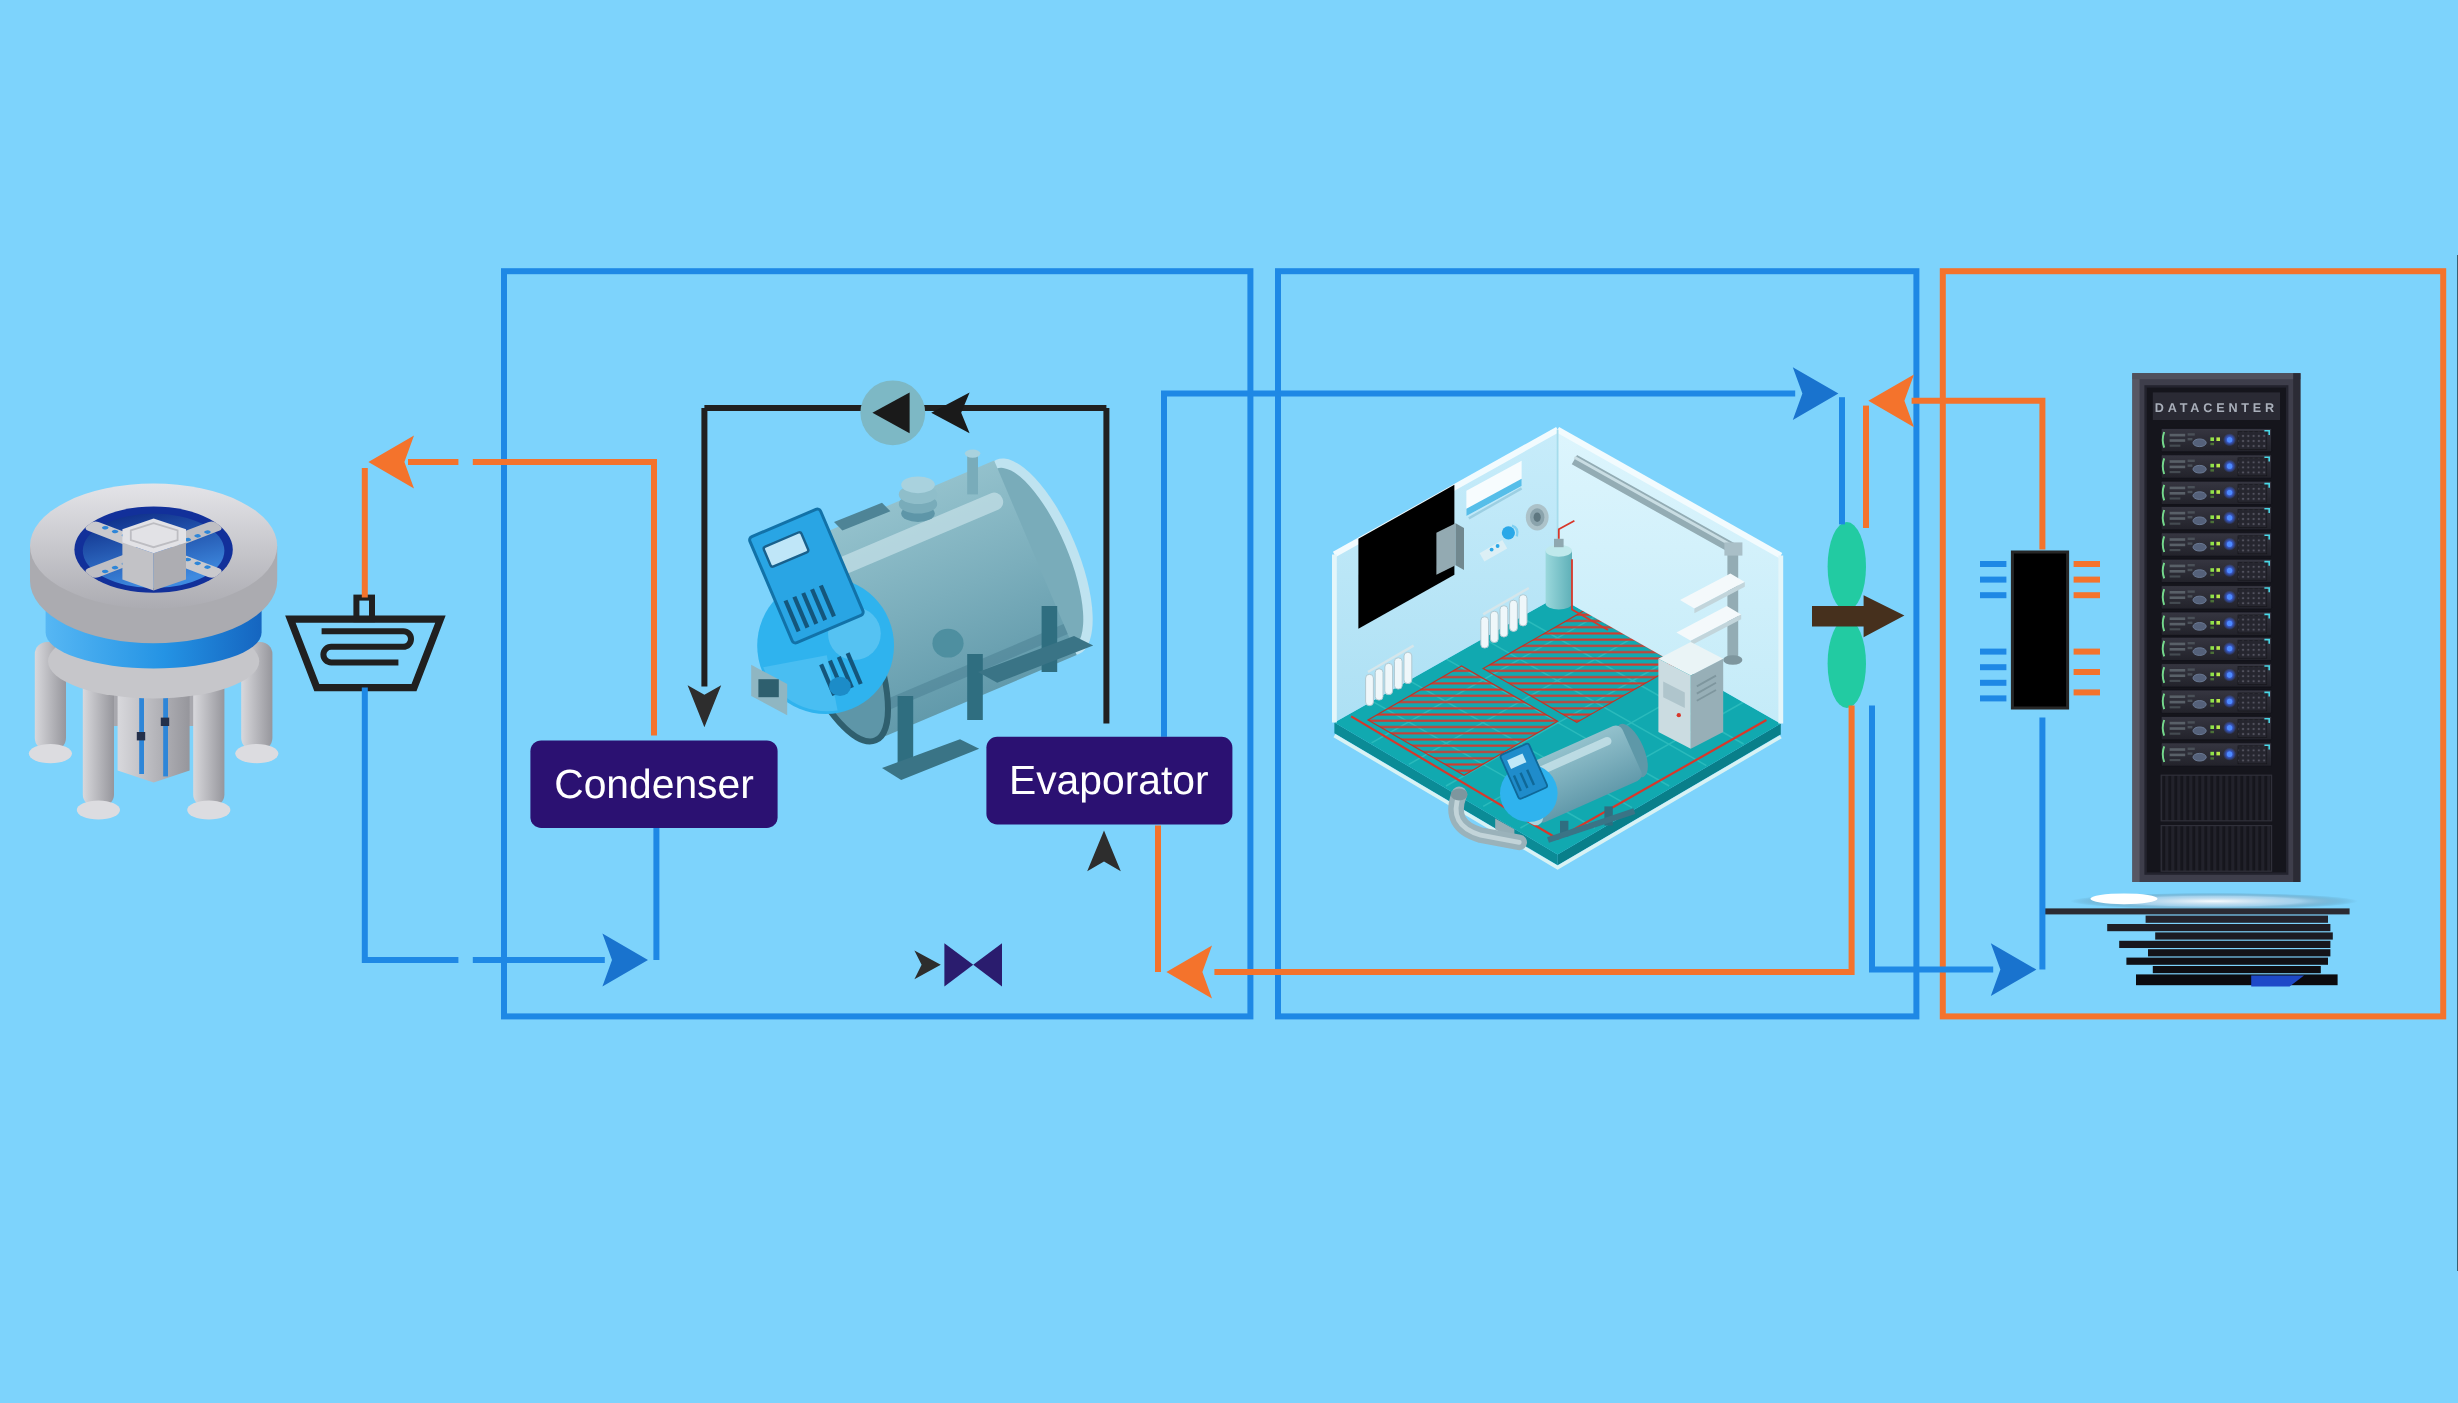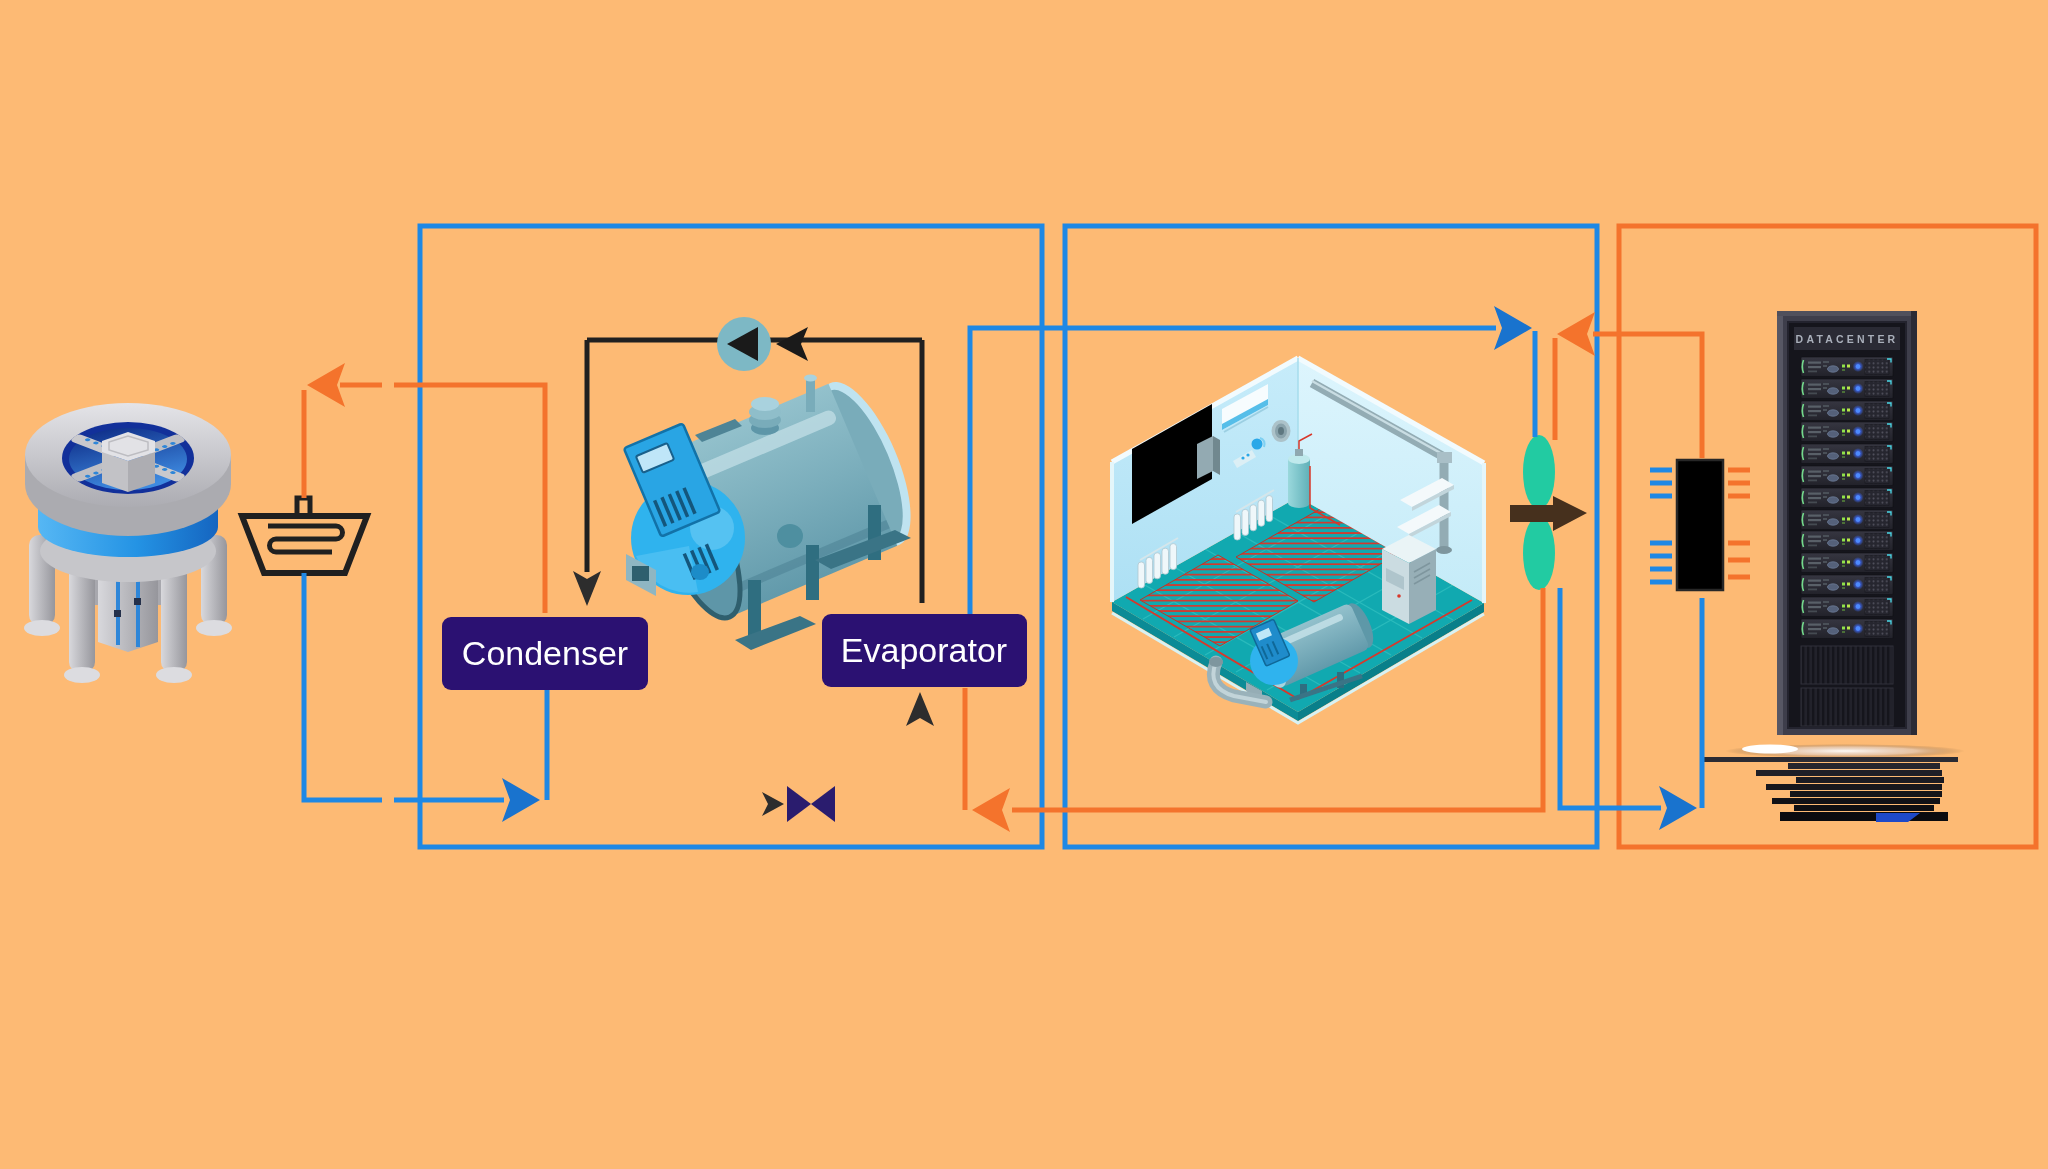--- a/index.html
+++ b/index.html
@@ -3,7 +3,7 @@
 <meta charset="utf-8">
 <style>
   html,body{margin:0;padding:0;background:#000;}
-  .stage{position:relative;width:2048px;height:1169px;background:#fdba74;overflow:hidden;}
+  .stage{position:relative;width:2048px;height:1169px;background:#7dd3fc;overflow:hidden;}
   svg{display:block;}
   svg text{font-family:"Liberation Sans","DejaVu Sans",sans-serif;}
   .loop-label{font-size:34px;}

